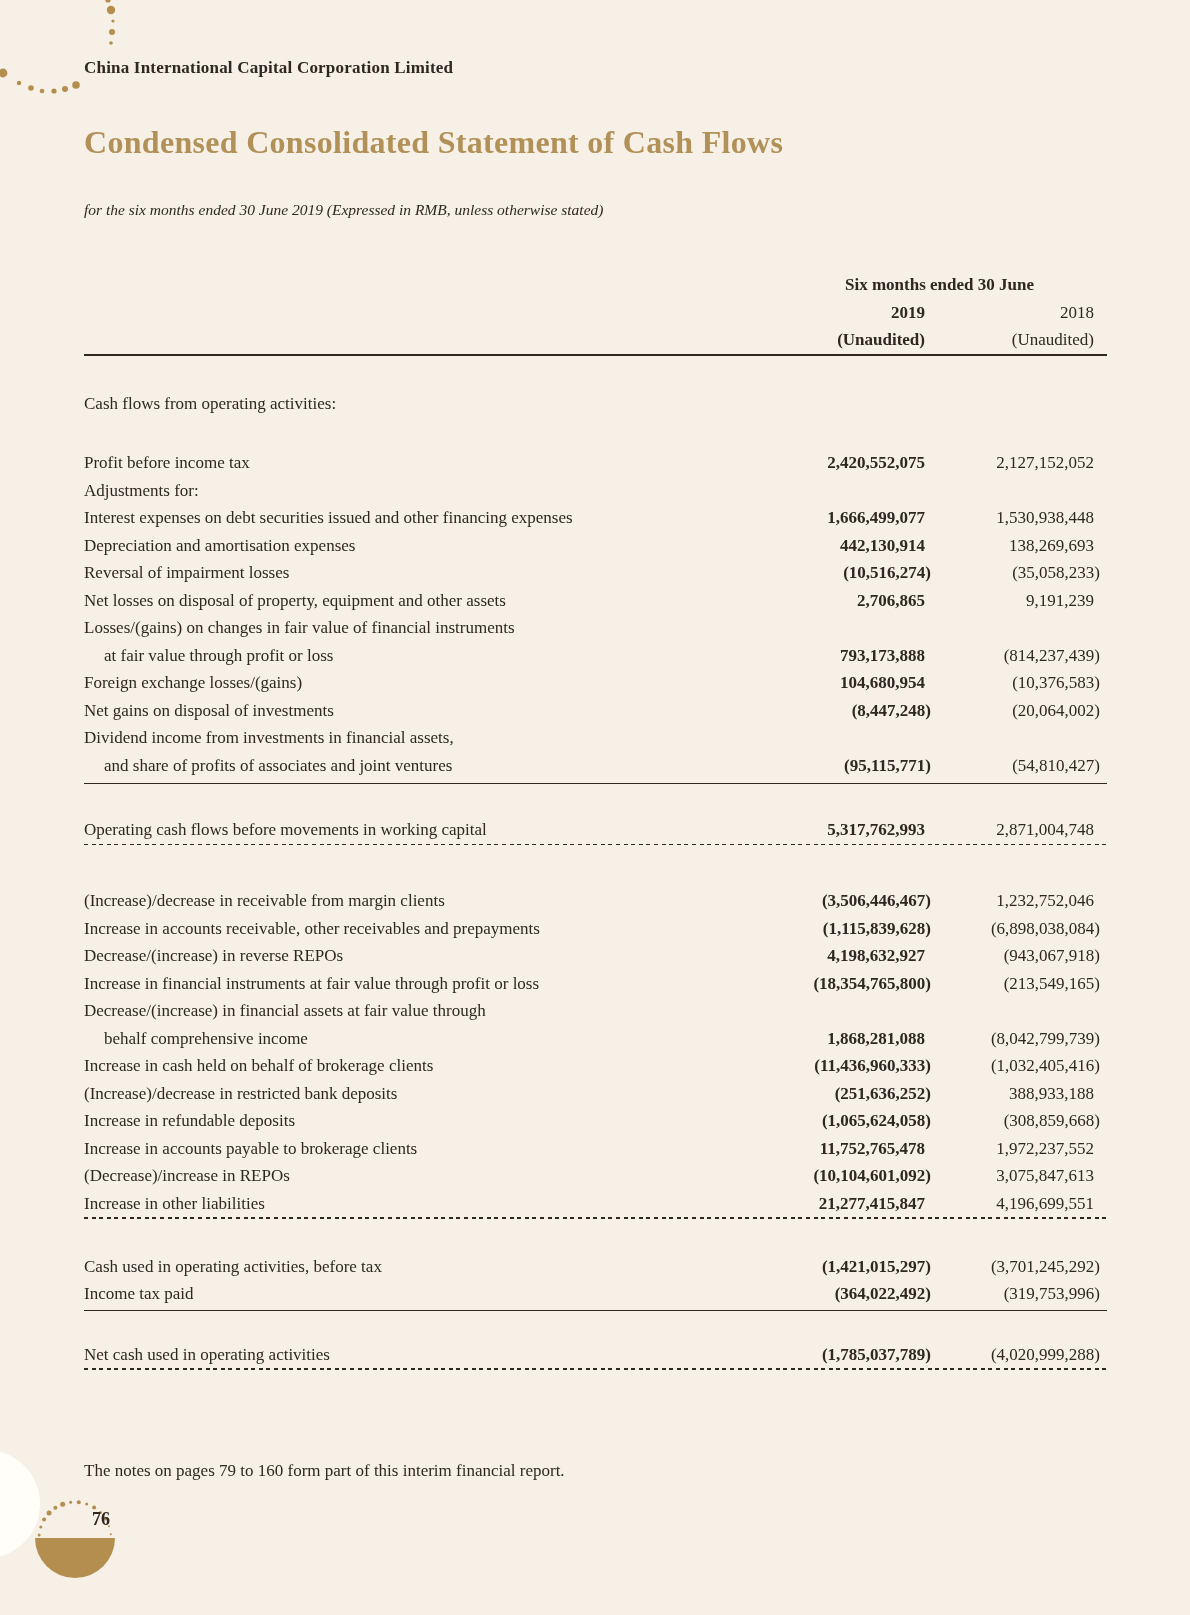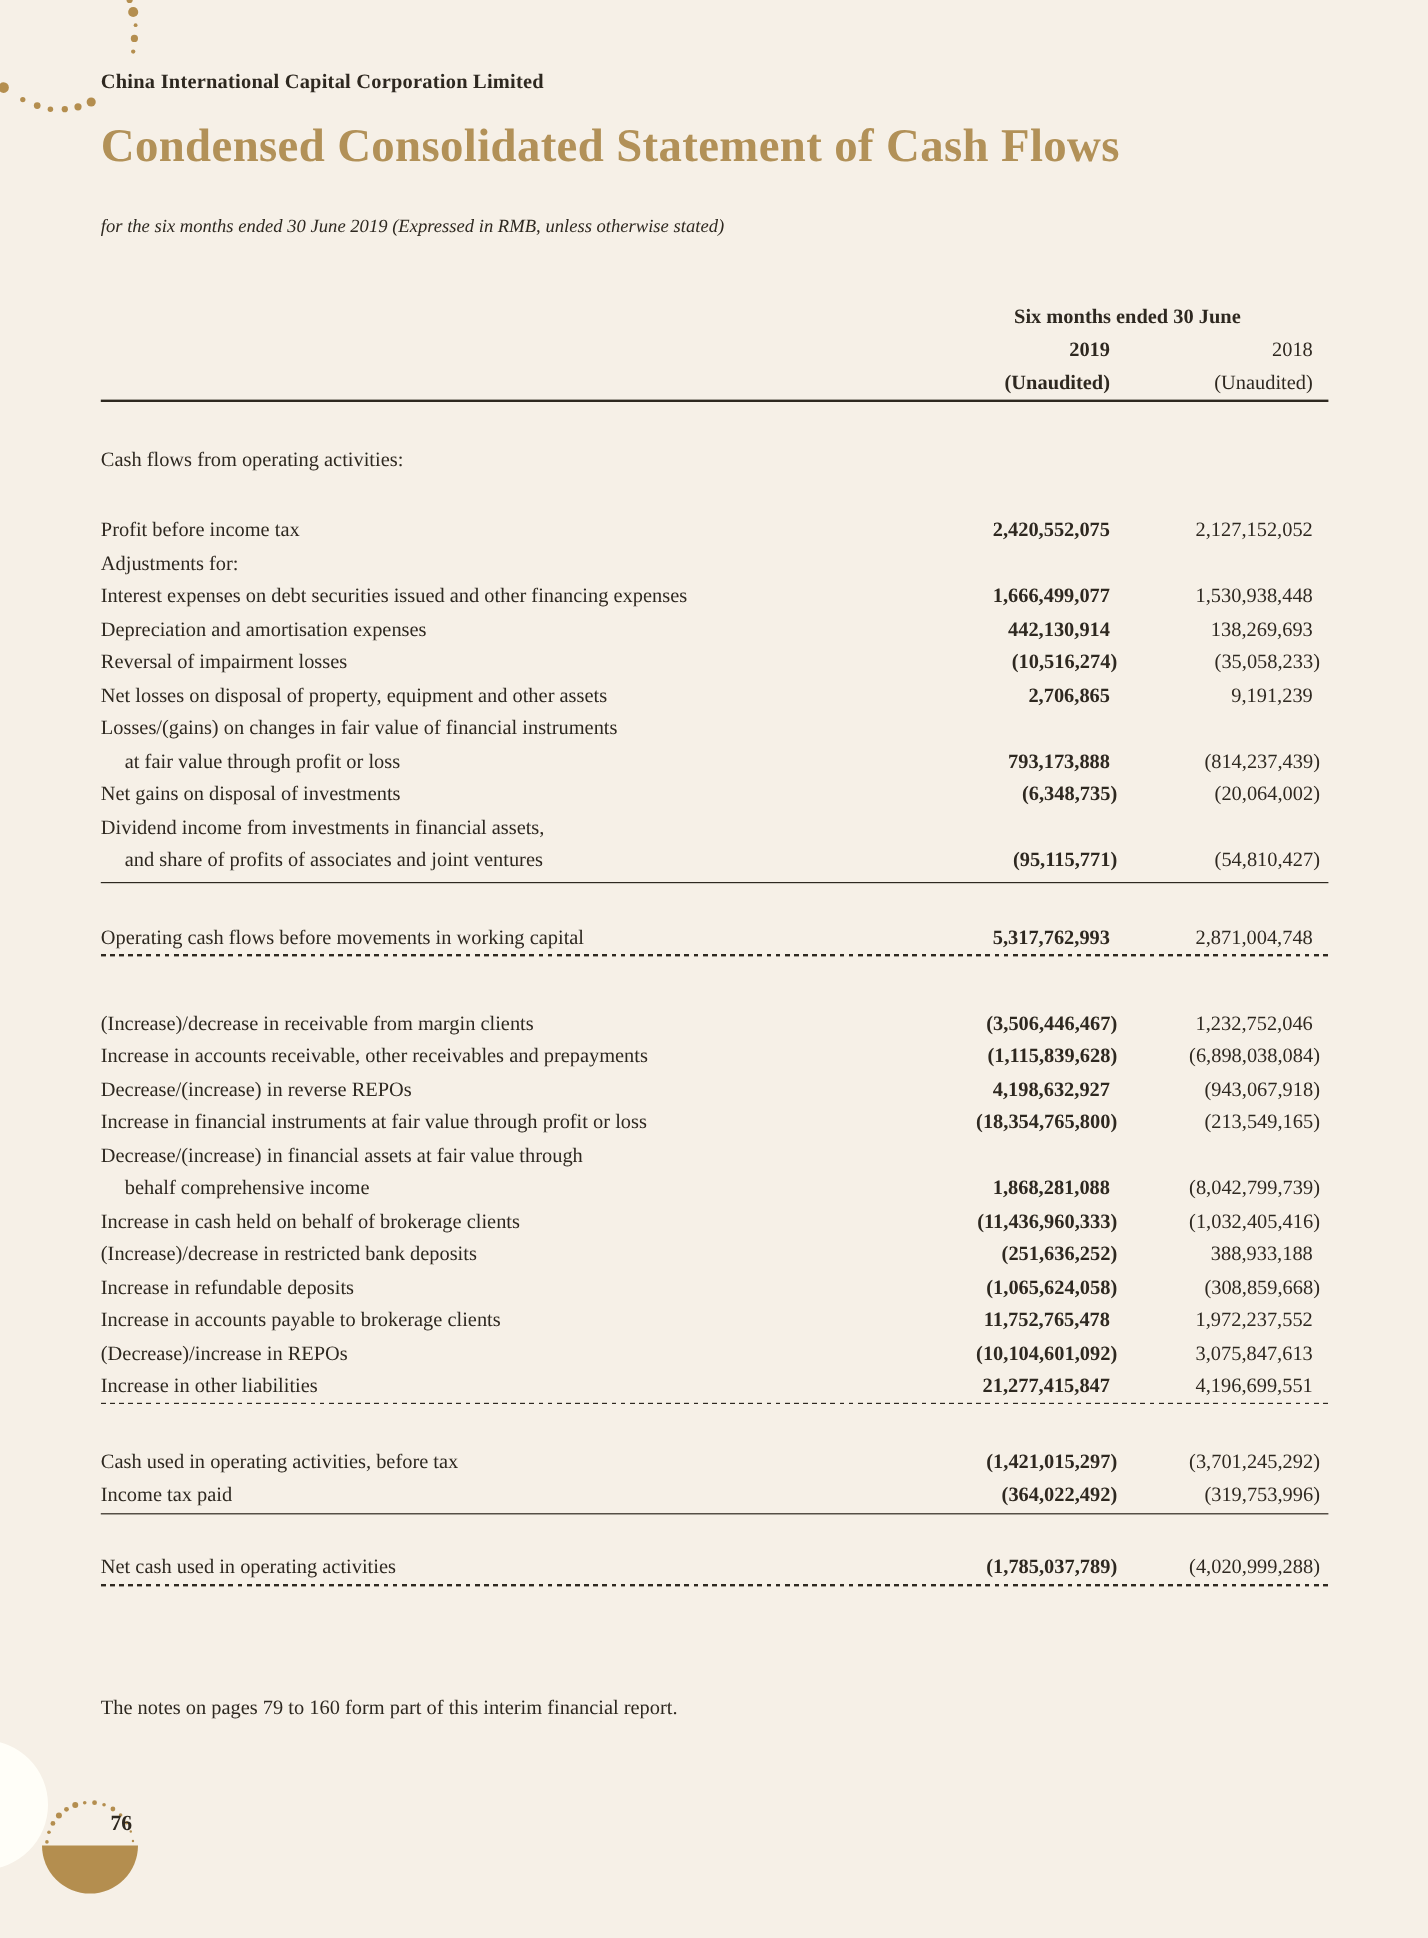--- a/index.html
+++ b/index.html
@@ -26,7 +26,7 @@
   .content{position:absolute;left:84px;top:0;width:1023px;}
 
   .company{margin-top:57px;font-size:17px;font-weight:bold;letter-spacing:.2px;line-height:21px;}
-  .title{margin:20px 0 0 0;font-size:39px;font-weight:bold;color:var(--gold);letter-spacing:.3px;line-height:47px;}
+  .title{margin:41px 0 0 0;font-size:32px;font-weight:bold;color:var(--gold);letter-spacing:.3px;line-height:47px;}
   .subtitle{margin-top:34px;font-style:italic;font-size:15.5px;line-height:19px;}
 
   .thead{margin-top:52px;}

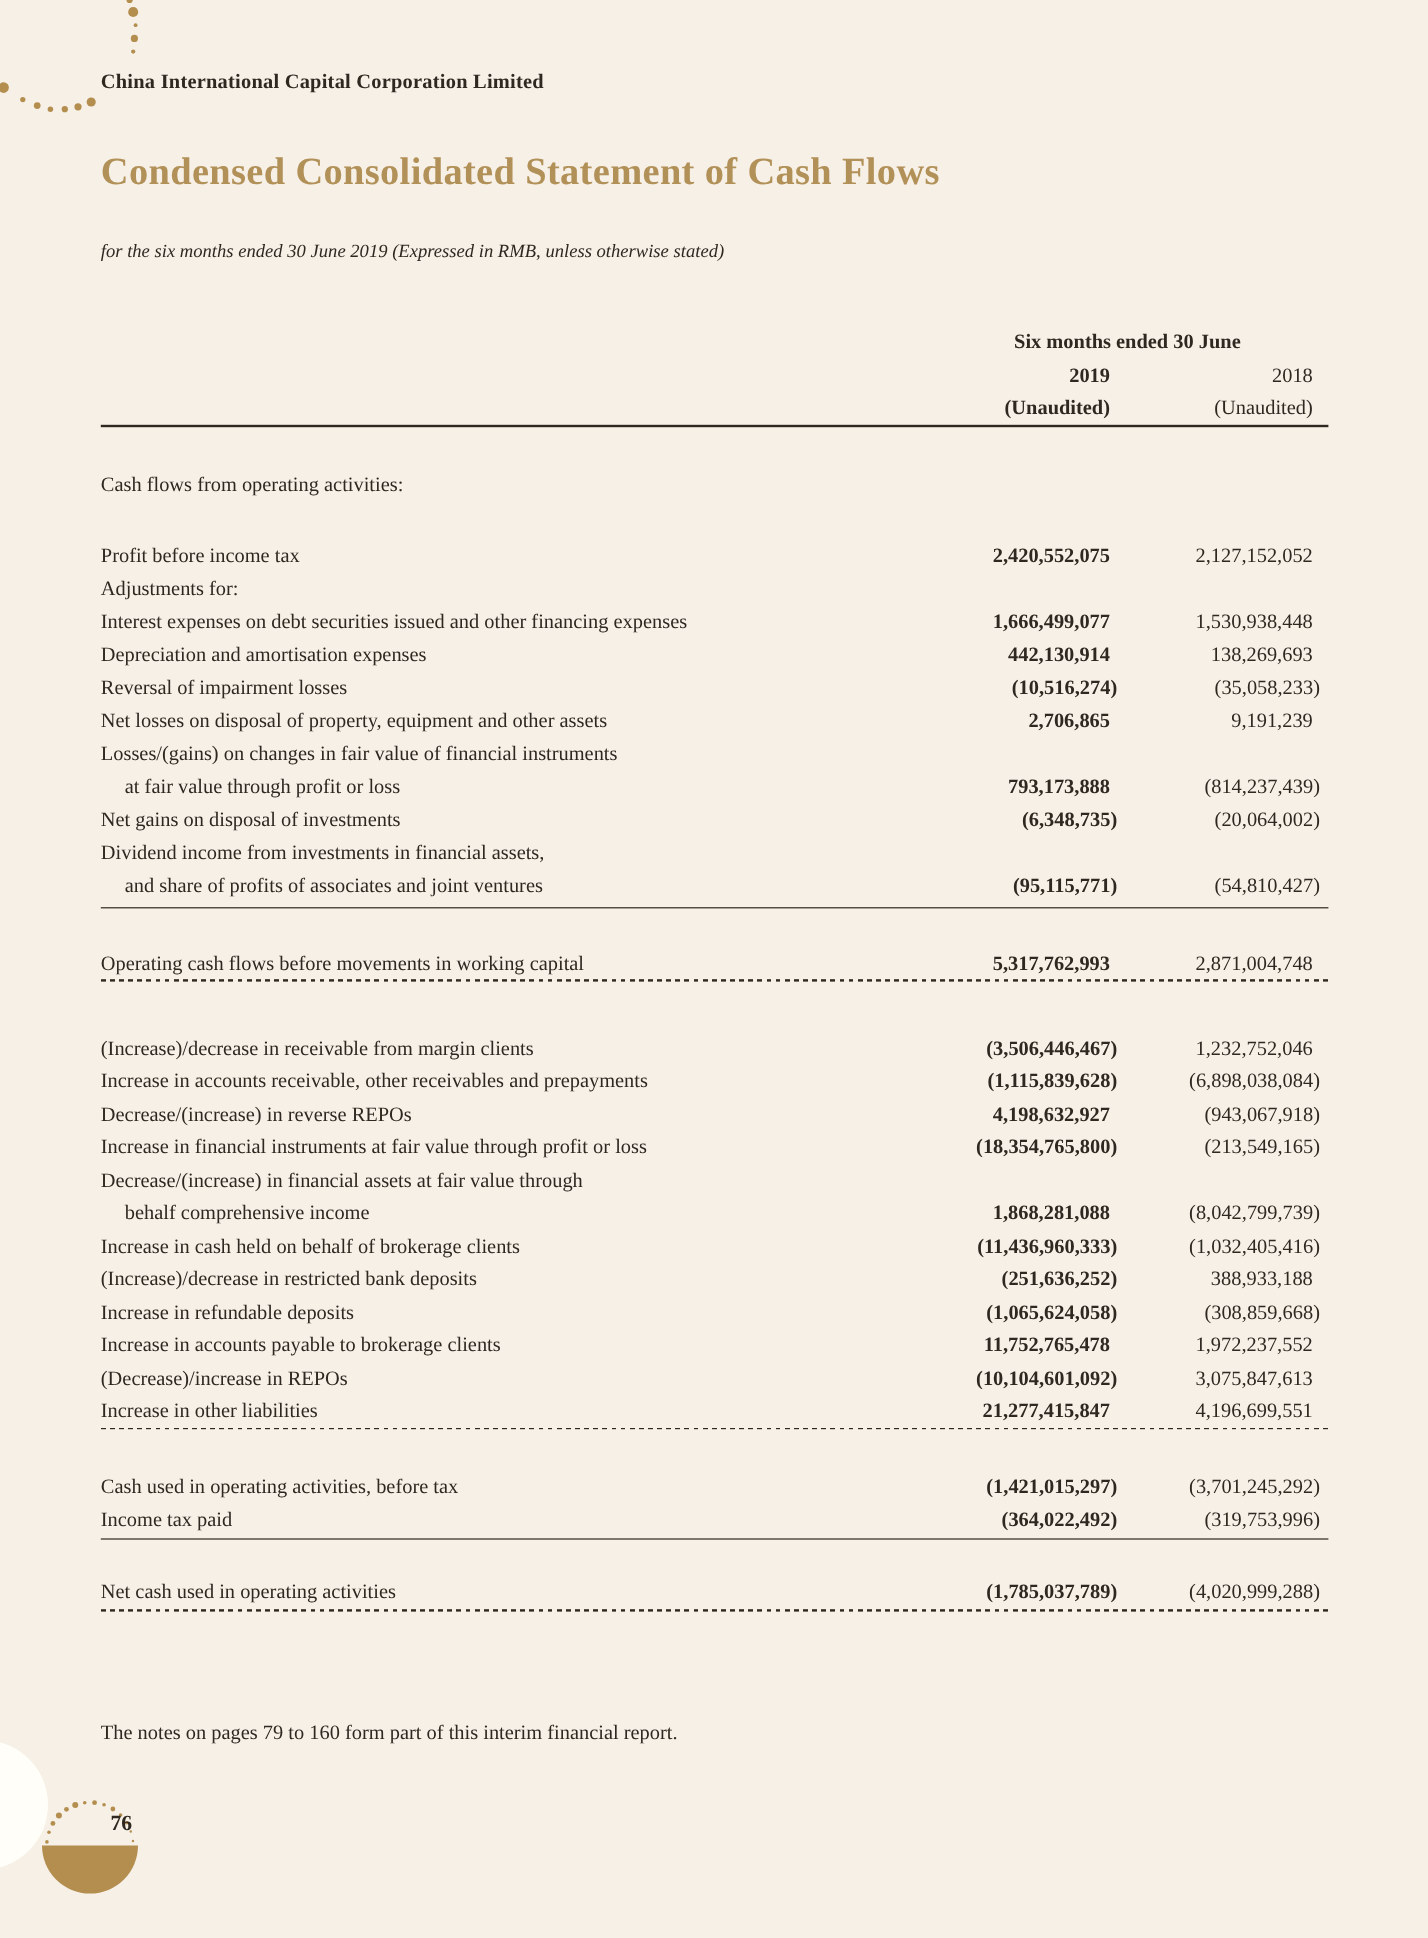--- a/index.html
+++ b/index.html
@@ -143,6 +143,11 @@
           <span class="amt a18 paren">(814,237,439)</span>
         </div>
         <div class="trow">
+          <span class="lbl">Foreign exchange losses/(gains)</span>
+          <span class="amt a19">104,680,954</span>
+          <span class="amt a18 paren">(10,376,583)</span>
+        </div>
+        <div class="trow">
           <span class="lbl">Net gains on disposal of investments</span>
           <span class="amt a19 paren">(6,348,735)</span>
           <span class="amt a18 paren">(20,064,002)</span>

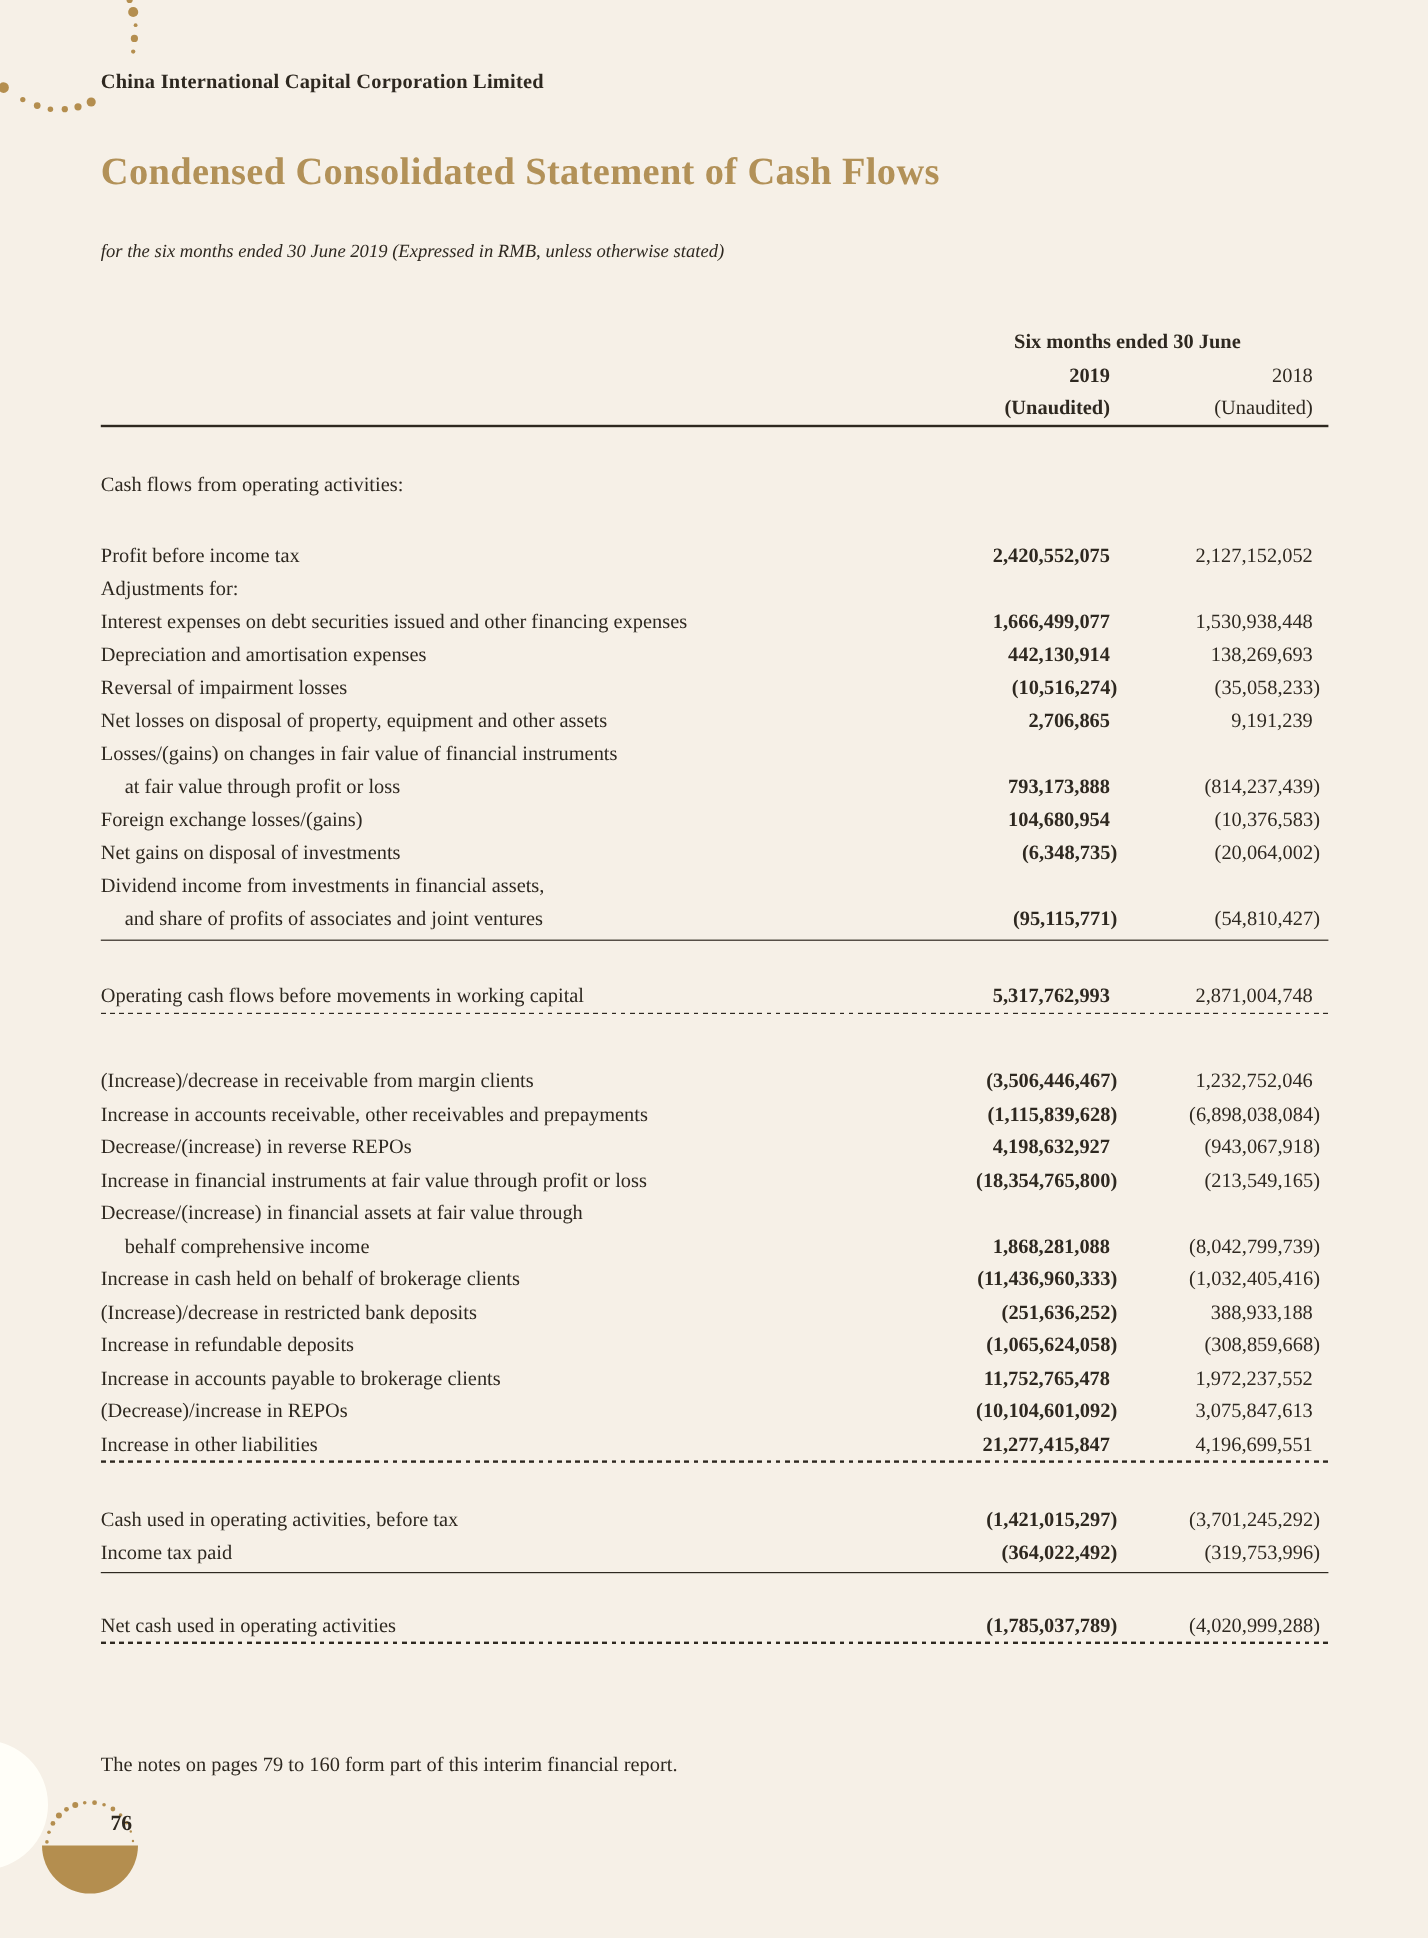--- a/index.html
+++ b/index.html
@@ -149,7 +149,7 @@
         </div>
         <div class="trow">
           <span class="lbl">Net gains on disposal of investments</span>
-          <span class="amt a19 paren">(6,348,735)</span>
+          <span class="amt a19 paren">(8,447,248)</span>
           <span class="amt a18 paren">(20,064,002)</span>
         </div>
         <div class="trow">

